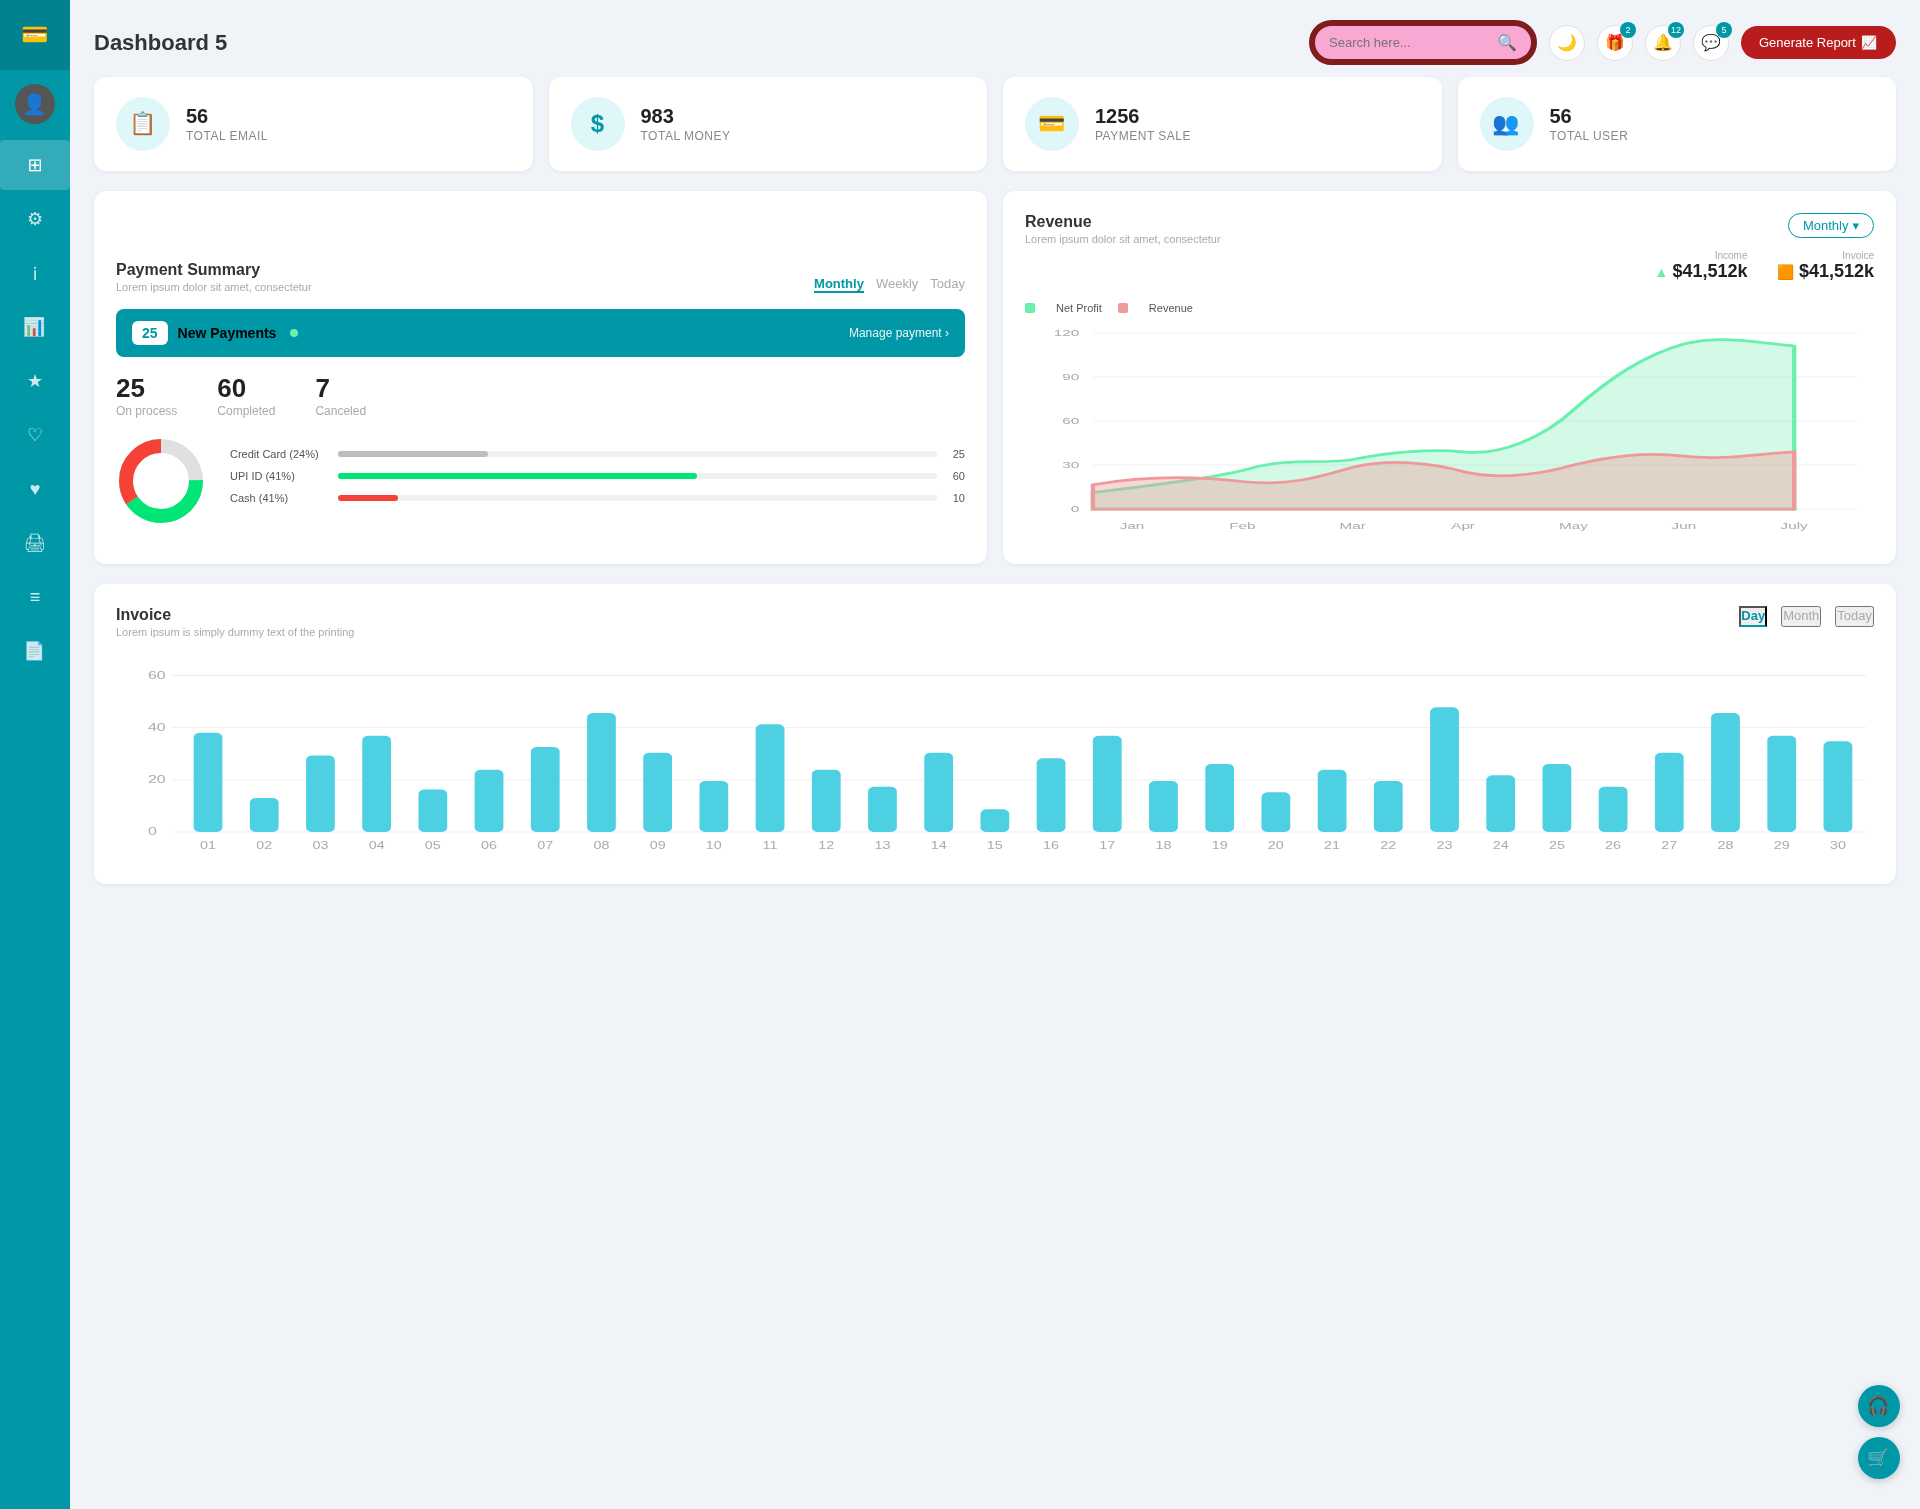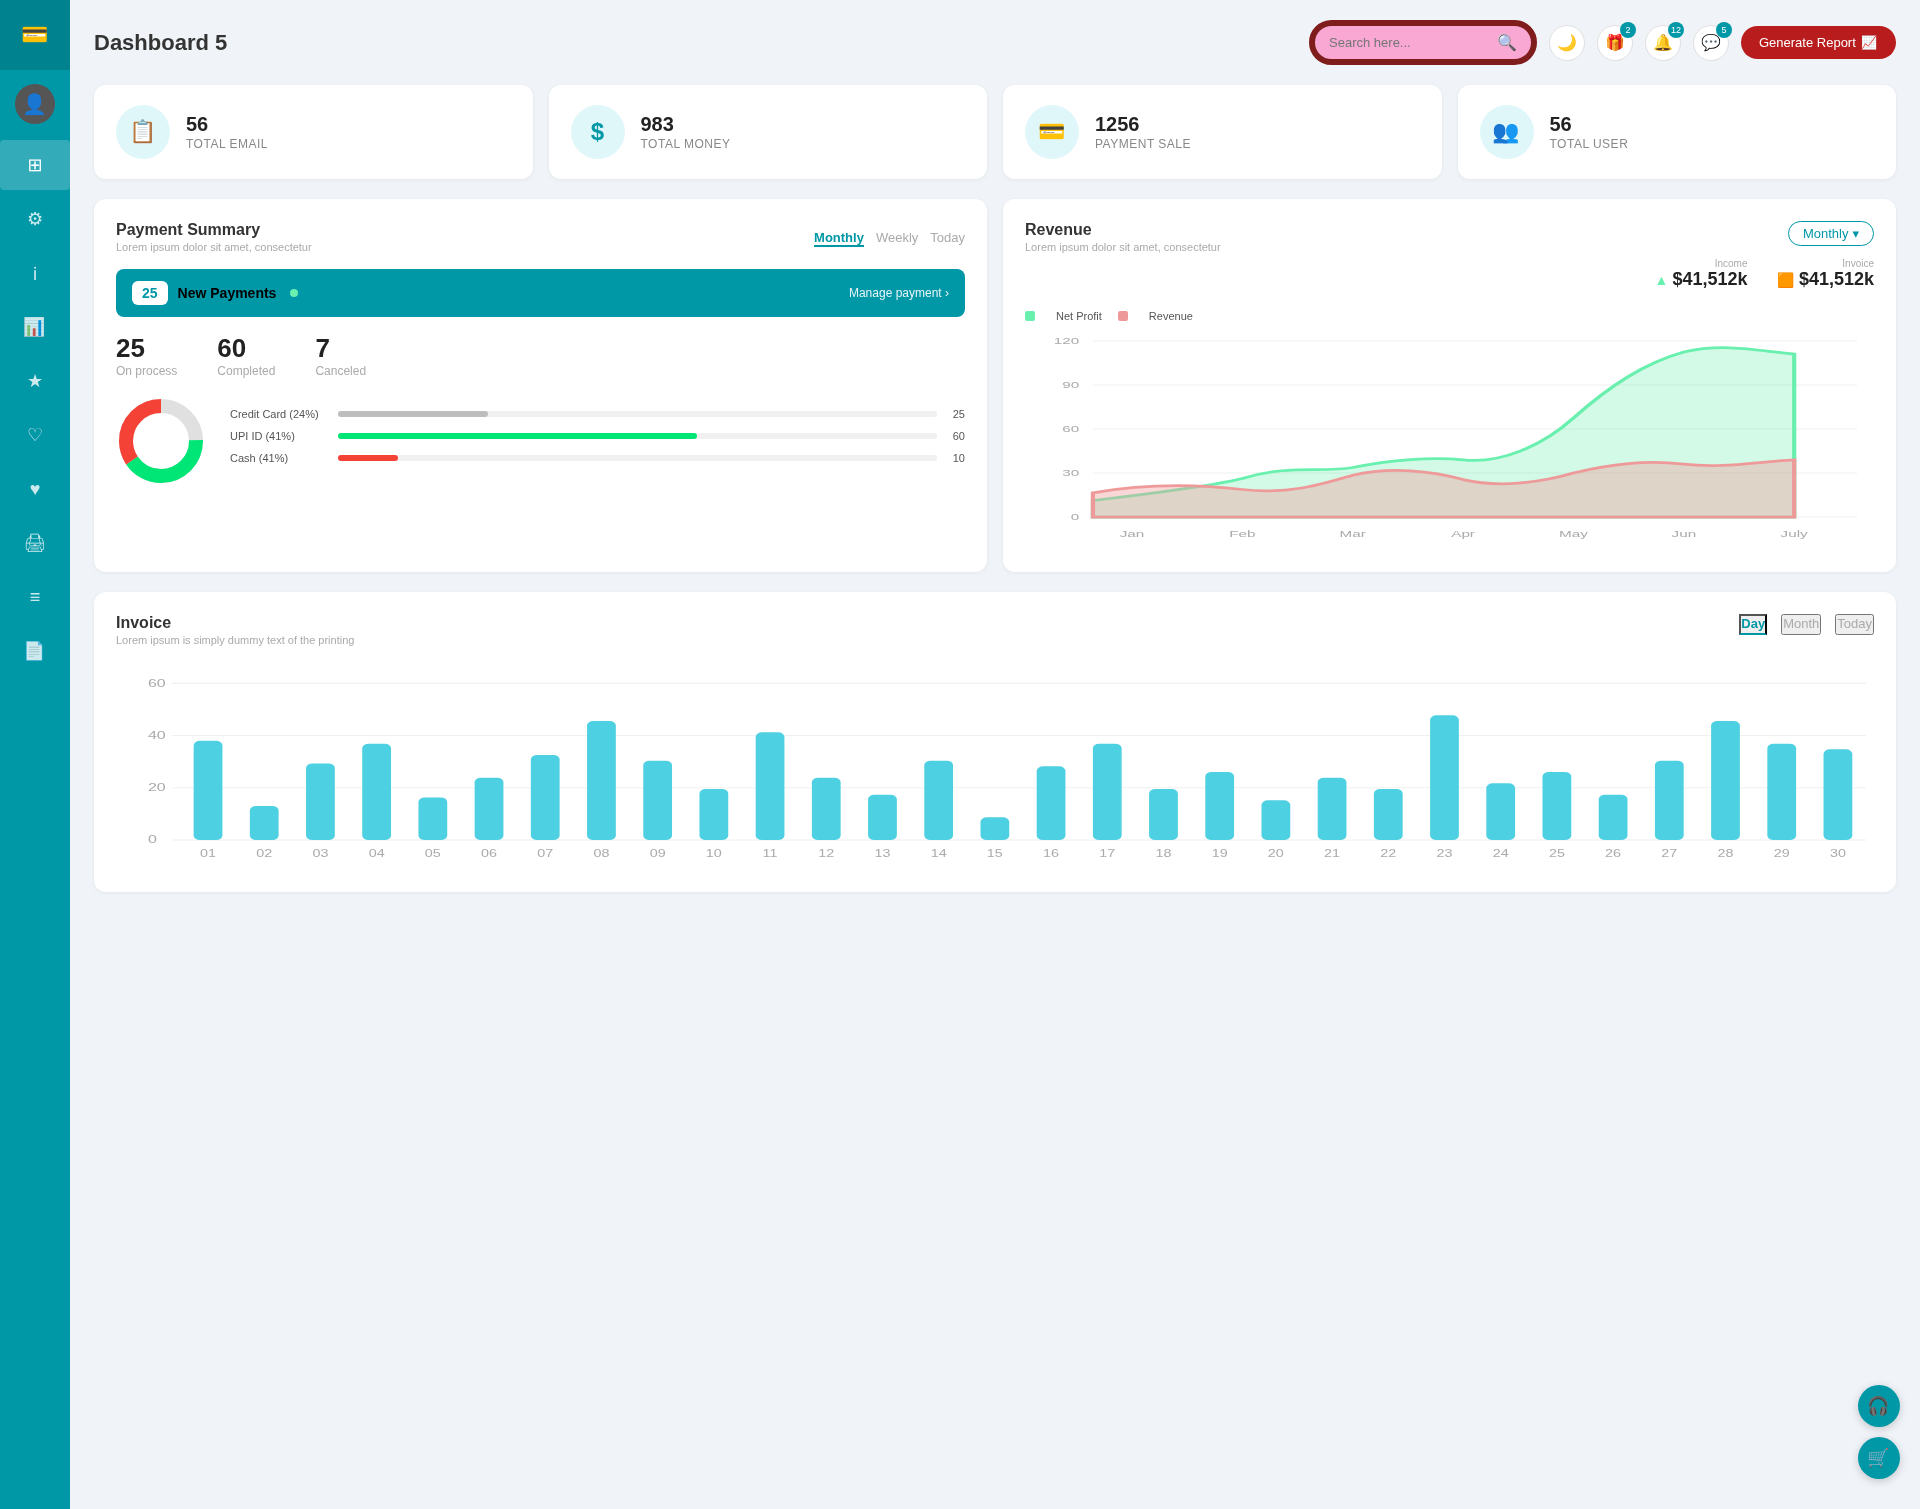--- a/index.html
+++ b/index.html
@@ -52,7 +52,7 @@
     
     .header {
       display: flex; align-items: center; justify-content: space-between;
-      margin-bottom: 20px;
+      margin-bottom: 12px;
     }
     .header-title { font-size: 22px; font-weight: 600; color: #333; }
     .header-right { display: flex; align-items: center; gap: 12px; }

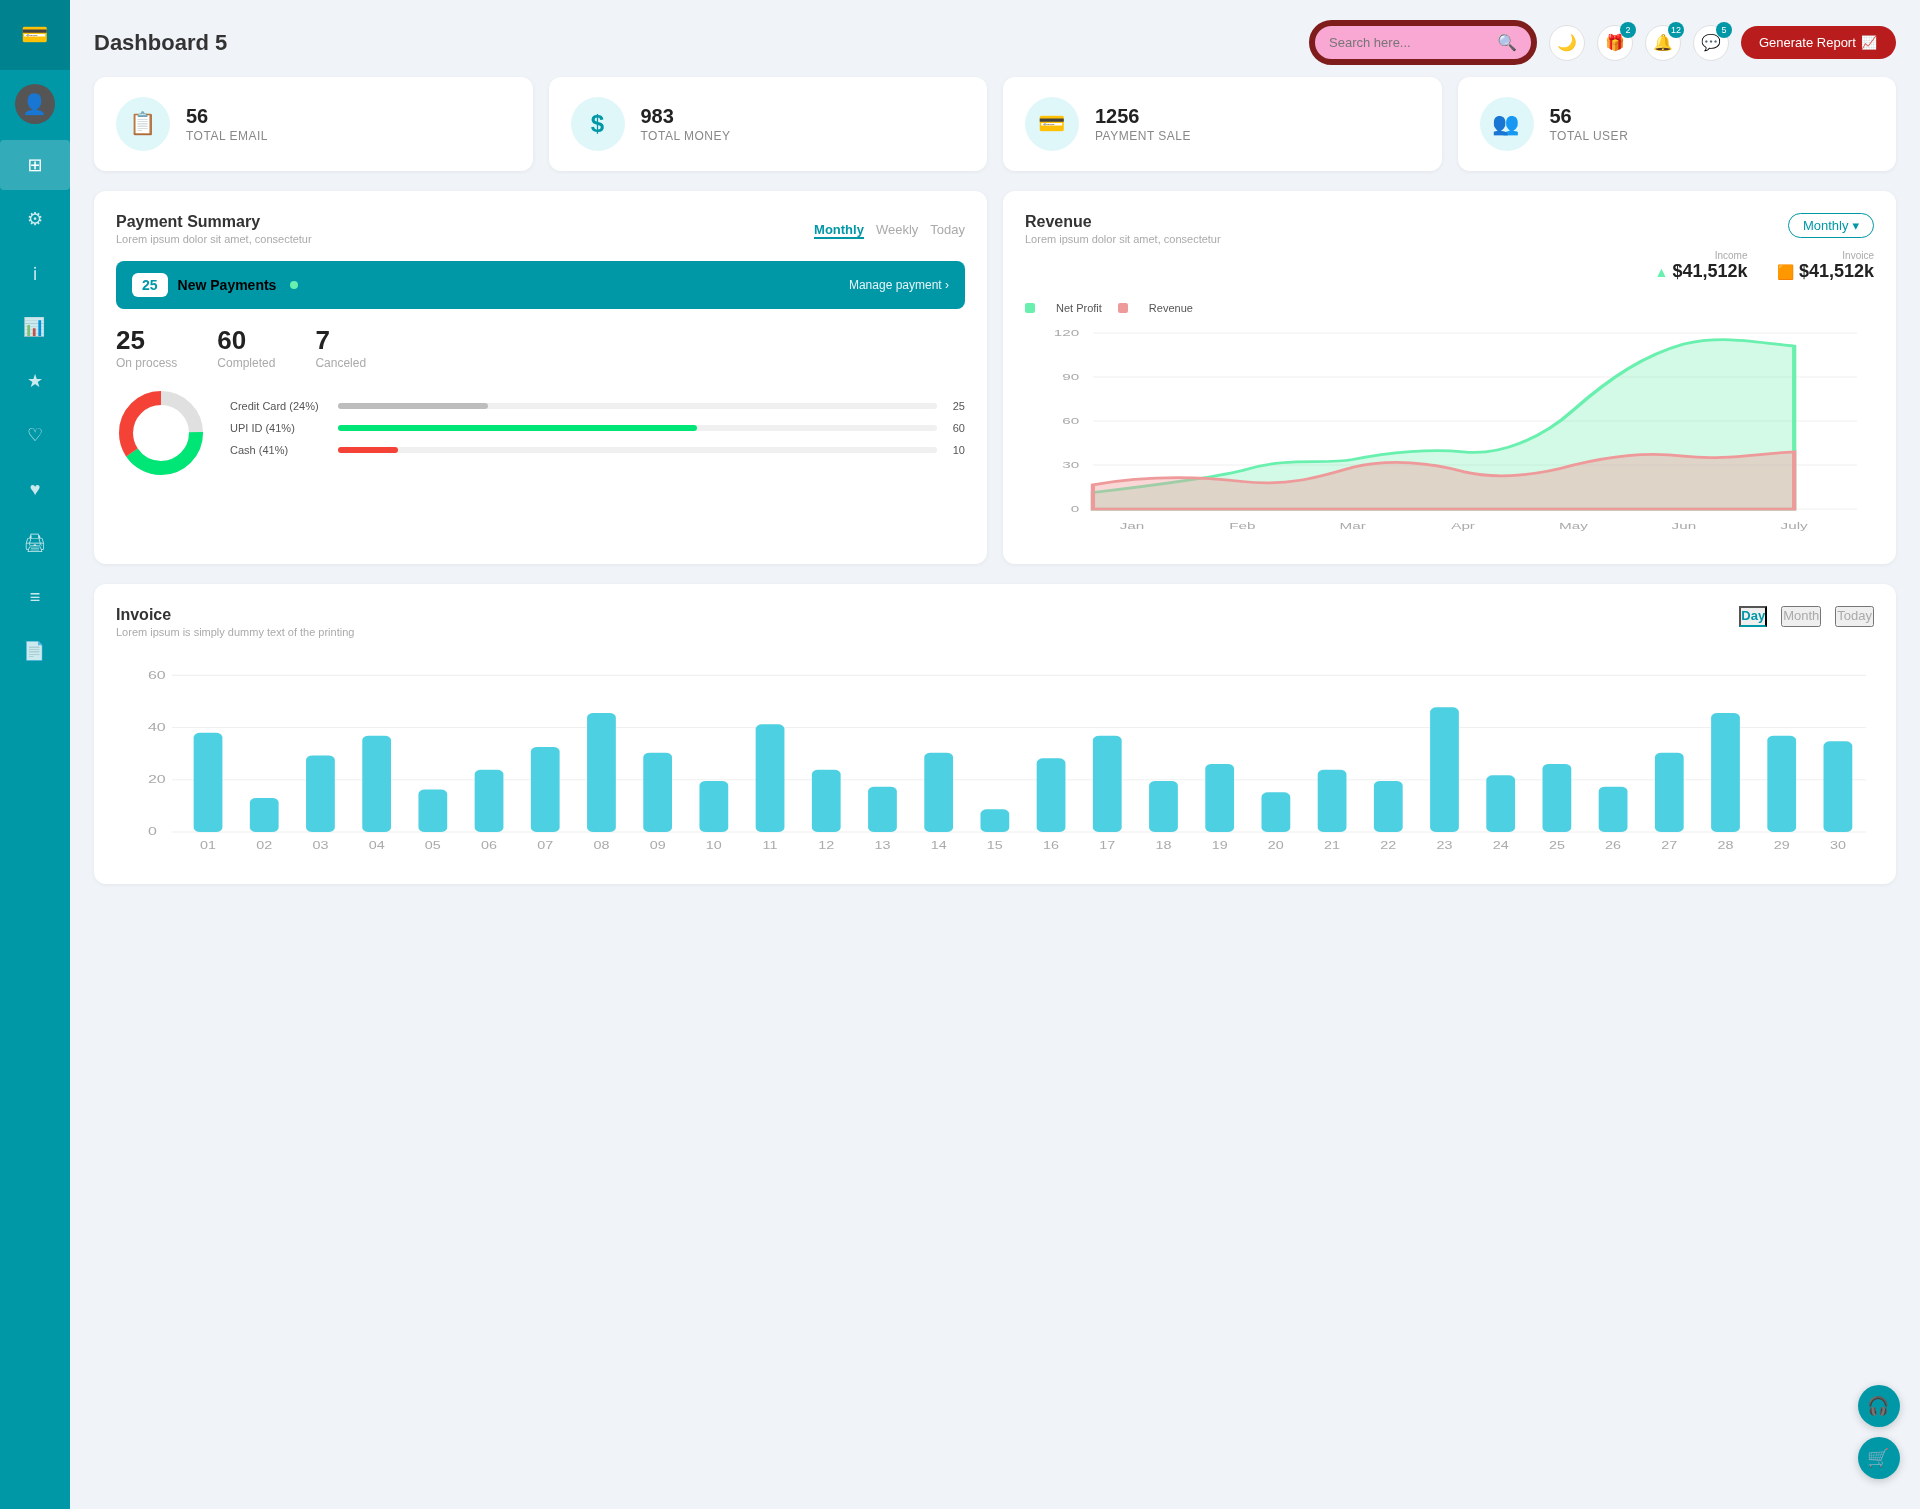--- a/index.html
+++ b/index.html
@@ -115,7 +115,7 @@
     }
     .card-title { font-size: 16px; font-weight: 600; color: #333; }
     .card-subtitle { font-size: 11px; color: #aaa; margin-top: 2px; }
-    .card-header { display: flex; align-items: center; justify-content: space-between; margin-bottom: 16px; }
+    .card-header { display: flex; align-items: flex-end; justify-content: space-between; margin-bottom: 16px; margin-top: 48px; }
     .tab-group { display: flex; gap: 12px; align-items: center; }
     .tab-btn {
       font-size: 13px; color: #aaa; cursor: pointer; background: none; border: none; padding: 2px 0;

